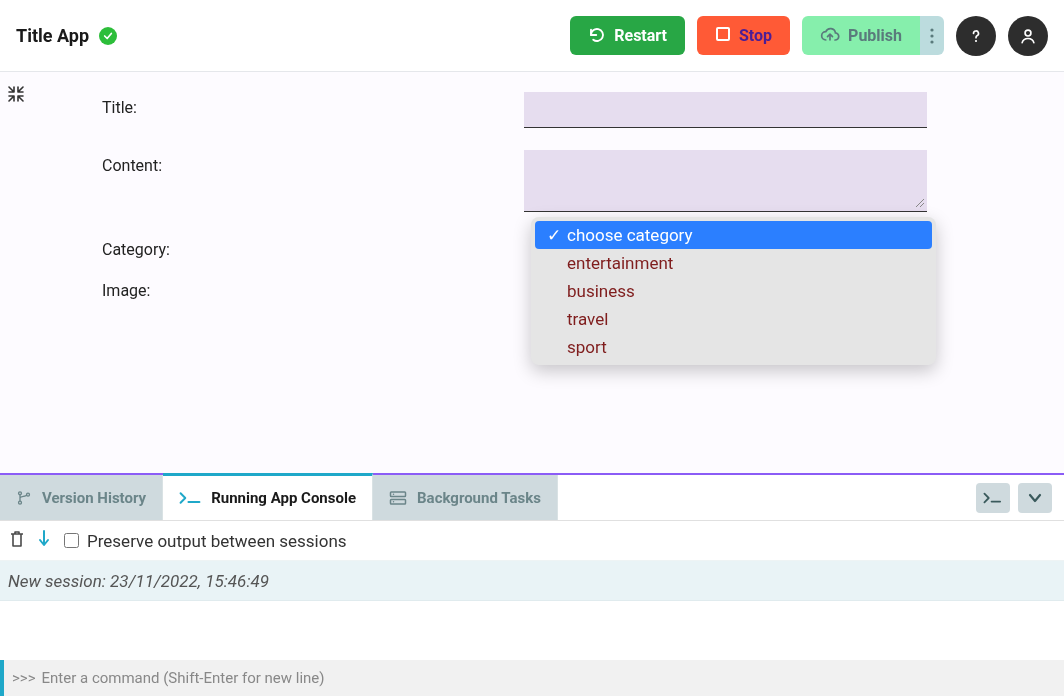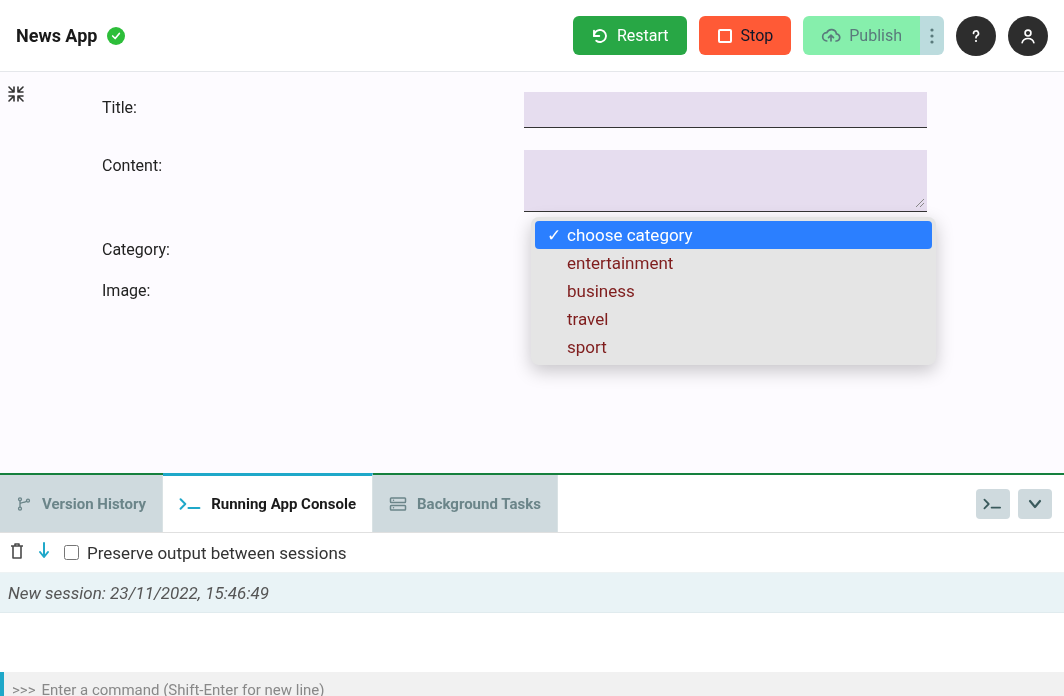--- a/index.html
+++ b/index.html
@@ -54,7 +54,7 @@
 
 <div class="header">
   <div class="header-left">
-    <span class="app-name">News App</span>
+    <span class="app-name">Title App</span>
     <span class="verified">
       <svg viewBox="0 0 12 12">
           <path d="M2 6 L5 9 L10 3" stroke="#fff" stroke-width="2" fill="none" stroke-linecap="round" stroke-linejoin="round"></path>

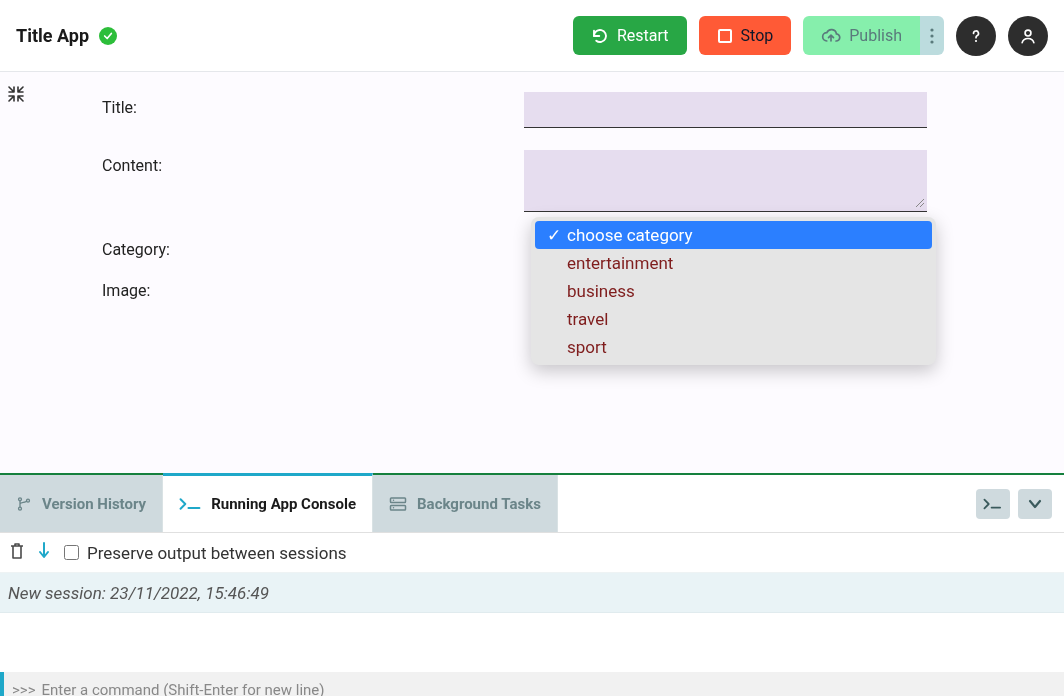--- a/index.html
+++ b/index.html
@@ -10,7 +10,7 @@
 .verified{width:18px;height:18px;background:#2dbe3a;border-radius:50%;display:flex;align-items:center;justify-content:center}
 .verified svg{width:10px;height:10px}
 .header-right{display:flex;align-items:center;gap:12px}
-.btn{display:flex;align-items:center;gap:8px;font-weight:400;font-size:16px;border:none;border-radius:6px;padding:10px 18px;cursor:pointer}
+.btn{display:flex;align-items:flex-start;gap:8px;font-weight:700;font-size:16px;border:none;border-radius:6px;padding:10px 18px;cursor:pointer}
 .btn-restart{background:#28a745;color:#fff}
 .btn-stop{background:#ff5a36;color:#0f172a}
 .publish-group{display:flex;align-items:stretch}

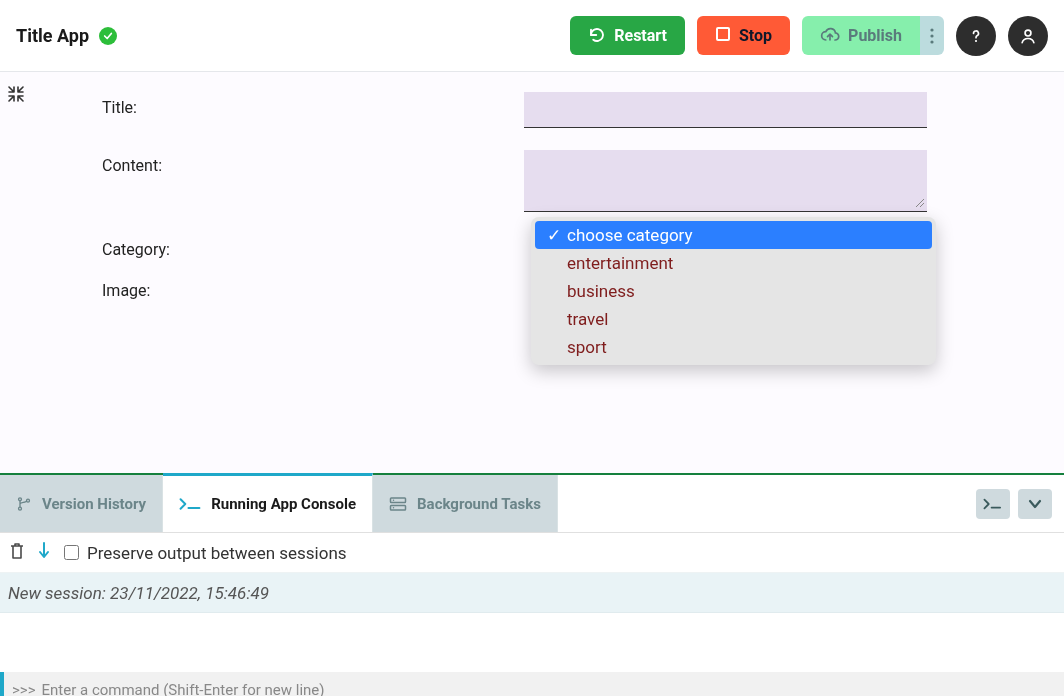--- a/index.html
+++ b/index.html
@@ -12,7 +12,7 @@
 .header-right{display:flex;align-items:center;gap:12px}
 .btn{display:flex;align-items:flex-start;gap:8px;font-weight:700;font-size:16px;border:none;border-radius:6px;padding:10px 18px;cursor:pointer}
 .btn-restart{background:#28a745;color:#fff}
-.btn-stop{background:#ff5a36;color:#0f172a}
+.btn-stop{background:#ff5a36;color:#4c1d95}
 .publish-group{display:flex;align-items:stretch}
 .btn-publish{background:#86efac;color:#5a7a7c;border-radius:6px 0 0 6px}
 .btn-more{background:#bcdcde;color:#5a7a7c;border:none;border-radius:0 6px 6px 0;padding:0 10px;cursor:pointer;display:flex;align-items:center}

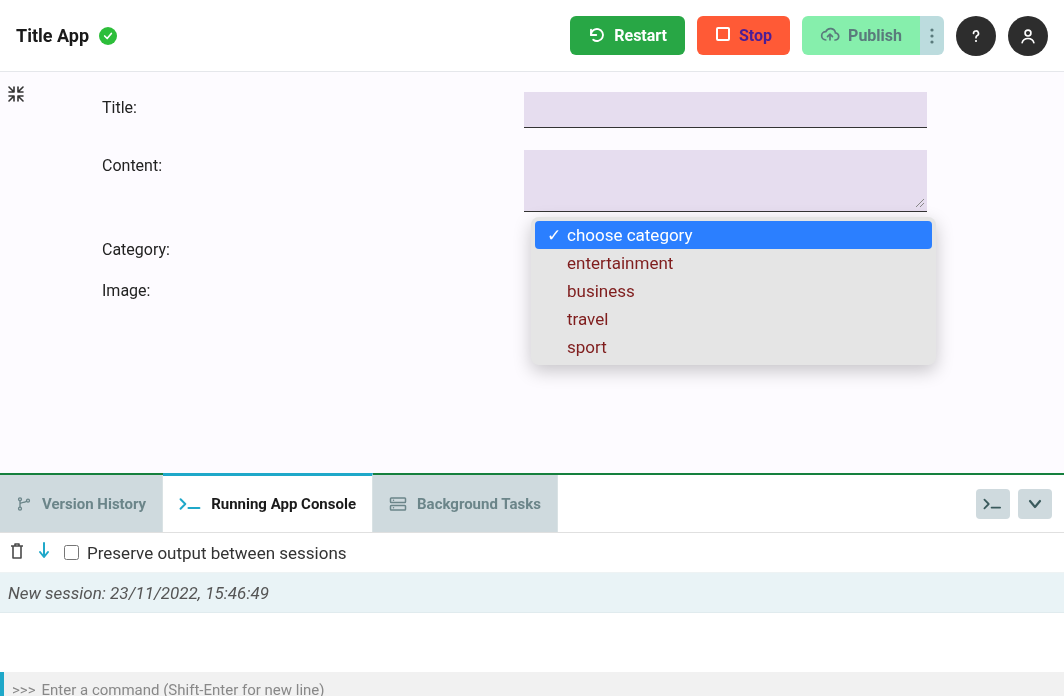--- a/index.html
+++ b/index.html
@@ -32,7 +32,7 @@
 .dropdown-item{font-size:17px;color:#7f1d1d;padding:4px 12px;border-radius:4px;cursor:pointer;display:flex;align-items:center;gap:8px}
 .dropdown-item.selected{background:#2b7fff;color:#fff}
 .check{width:12px;display:inline-block;text-align:center}
-.tabs-bar{height:60px;display:flex;align-items:stretch;border-top:2px solid #15803d;border-bottom:1px solid #e0e0e0;background:#fff}
+.tabs-bar{height:48px;display:flex;align-items:stretch;border-top:2px solid #8b5cf6;border-bottom:1px solid #e0e0e0;background:#fff}
 .tab{display:flex;align-items:center;gap:10px;padding:0 16px;font-weight:700;font-size:15px;border-right:1px solid #d9e2e4;cursor:pointer}
 .tab.dim{background:#cfdade;color:#6b8589}
 .tab.active{background:#fff;color:#1a1a1a;border-top:3px solid #1fa8c9;margin-top:-2px}

